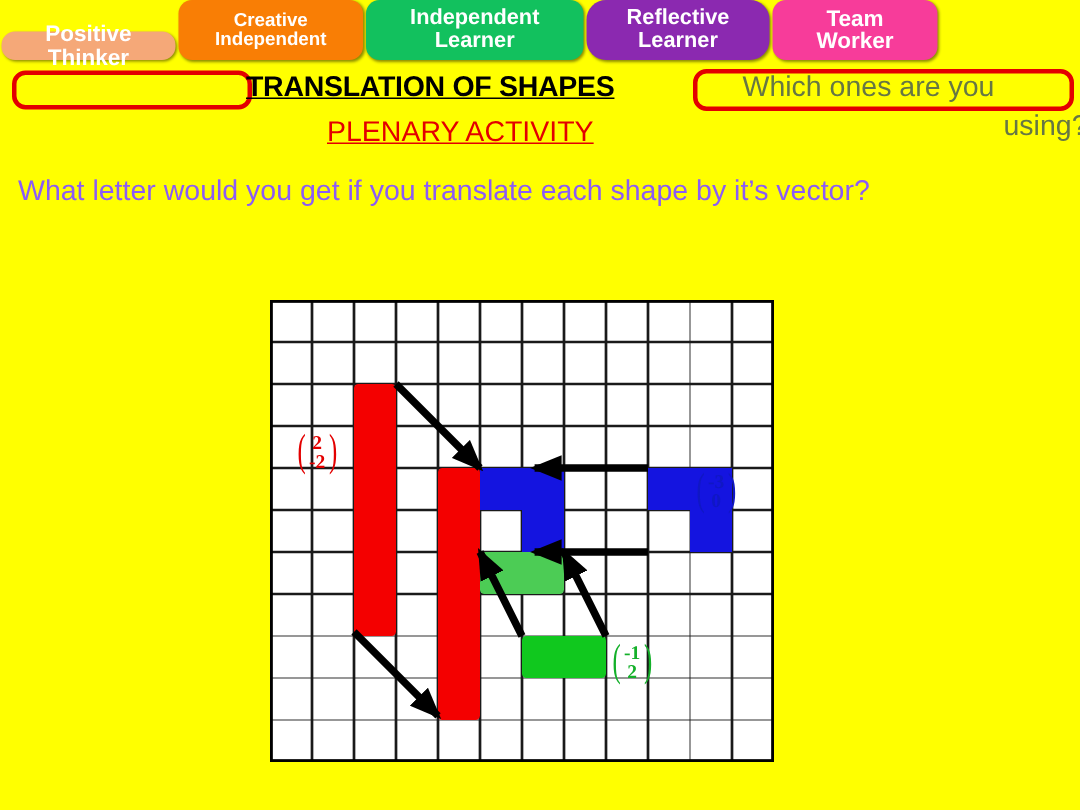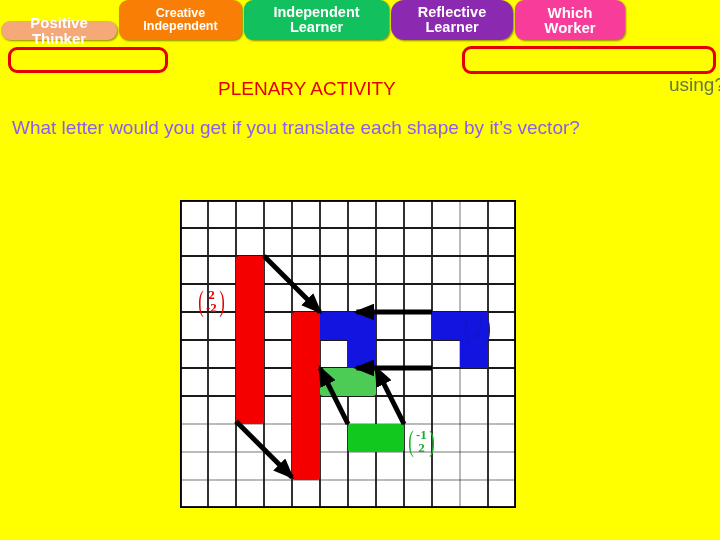--- a/index.html
+++ b/index.html
@@ -191,7 +191,7 @@
     <span>Learner</span>
   </div>
   <div class="skill-btn sb5" style="background: rgb(247, 60, 154);">
-    <span>Which</span>
+    <span>Team</span>
     <span>Worker</span>
   </div>
 </div>

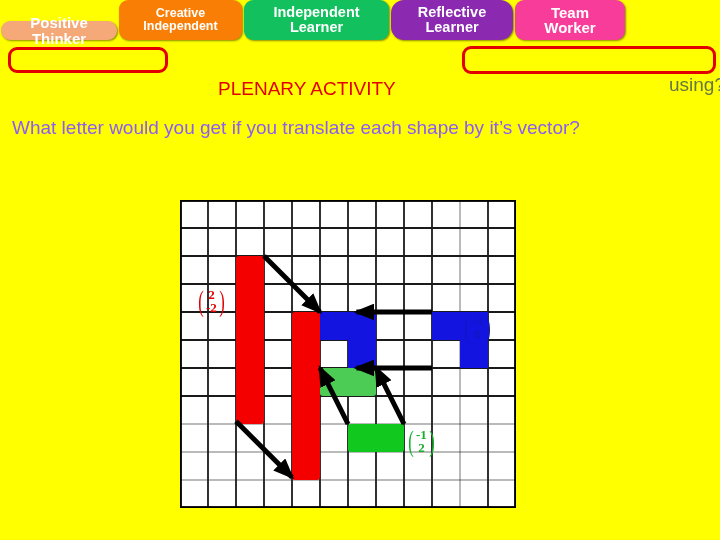--- a/index.html
+++ b/index.html
@@ -198,6 +198,7 @@
 
 <div id="title-row">
   <div id="enterprise-box"></div>
+  <div id="main-title">TRANSLATION OF SHAPES</div>
   <div id="plenary-title">PLENARY ACTIVITY</div>
   <div id="which-box"></div>
   <div id="which-line2">using?</div>

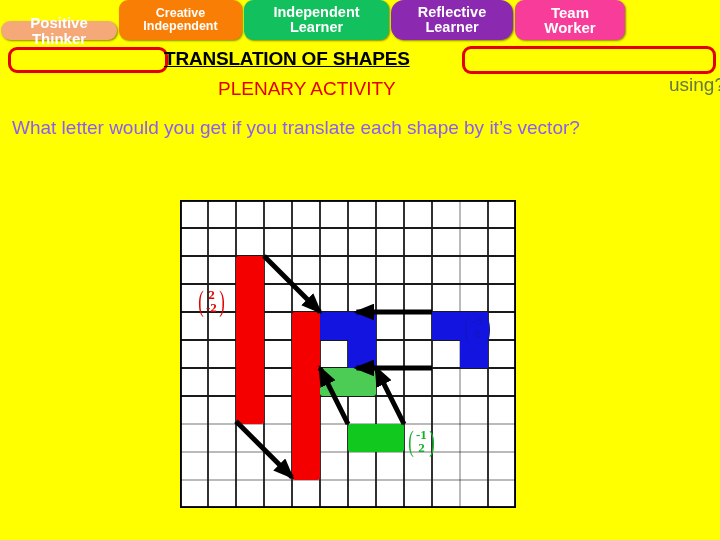--- a/index.html
+++ b/index.html
@@ -201,6 +201,7 @@
   <div id="main-title">TRANSLATION OF SHAPES</div>
   <div id="plenary-title">PLENARY ACTIVITY</div>
   <div id="which-box"></div>
+  <div id="which-line1">Which ones are you</div>
   <div id="which-line2">using?</div>
 </div>
 

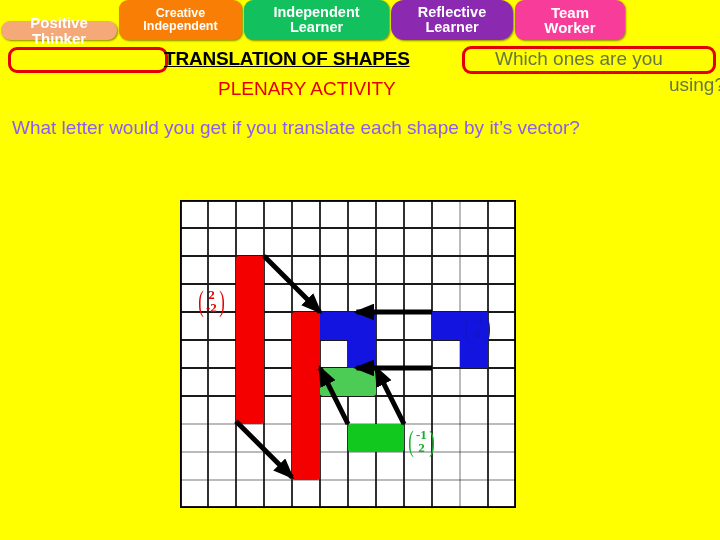--- a/index.html
+++ b/index.html
@@ -90,6 +90,7 @@
     left: 218px; top: 36px;
     font-size: 19px;
     color: #e30000;
+    text-decoration: underline;
     white-space: nowrap;
   }
 

